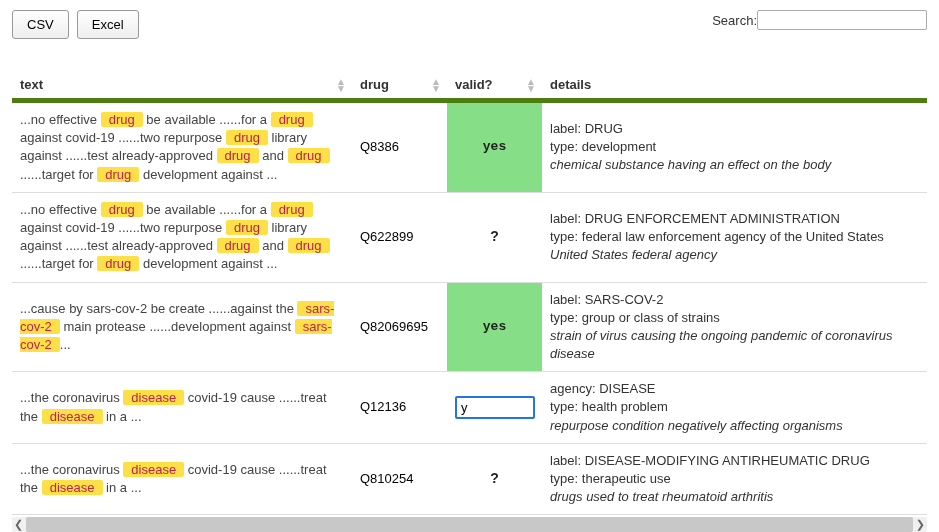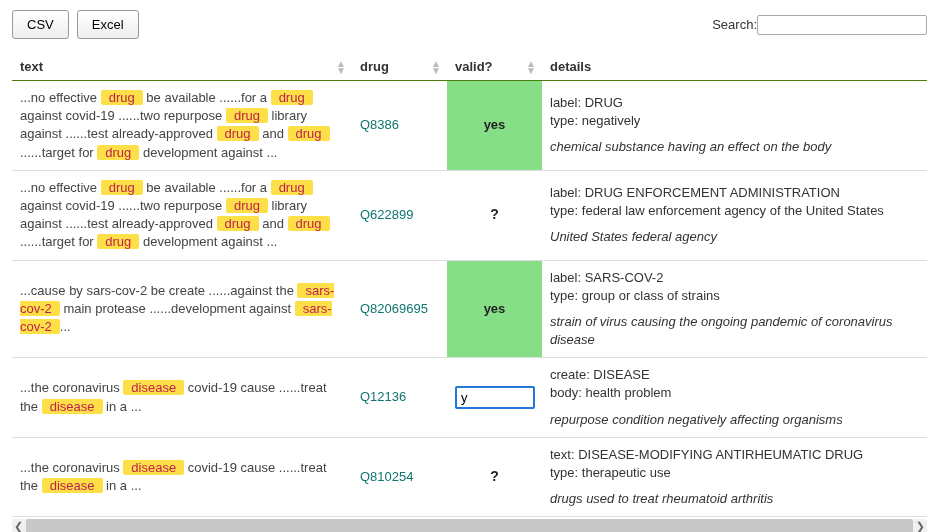--- a/index.html
+++ b/index.html
@@ -4,7 +4,7 @@
 <style>
 * { box-sizing: border-box; margin: 0; padding: 0; }
 body { font-family: Arial, Helvetica, sans-serif; font-size: 13px; color: #333; background: #fff; width: 939px; padding: 10px 12px; }
-.toolbar { display: flex; justify-content: space-between; align-items: center; margin-bottom: 14px; }
+.toolbar { display: flex; justify-content: space-between; align-items: flex-start; margin-bottom: 32px; }
 .btn-group { display: flex; gap: 8px; }
 .btn { background: linear-gradient(#fff,#eee); border: 1px solid #999; border-radius: 3px; padding: 6px 14px; font-size: 13px; cursor: pointer; }
 .search-wrap { display: flex; align-items: center; }

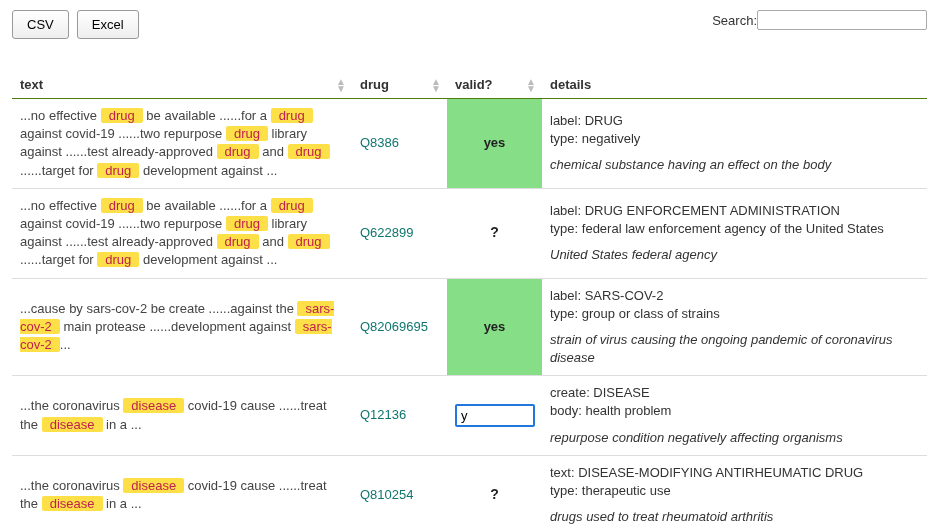--- a/index.html
+++ b/index.html
@@ -10,7 +10,7 @@
 .search-wrap { display: flex; align-items: center; }
 .search-wrap input { border: 1px solid #aaa; border-radius: 2px; padding: 2px 4px; width: 170px; height: 20px; }
 table { width: 100%; border-collapse: collapse; table-layout: fixed; }
-thead th { text-align: left; font-weight: bold; font-size: 13px; border-bottom: 1px solid #4d7c0f; padding: 6px 8px; position: relative; }
+thead th { text-align: left; font-weight: bold; font-size: 13px; border-bottom: 5px solid #4d7c0f; padding: 6px 8px; position: relative; }
 .col-text { width: 340px; }
 .col-item { width: 95px; }
 .col-valid { width: 95px; }

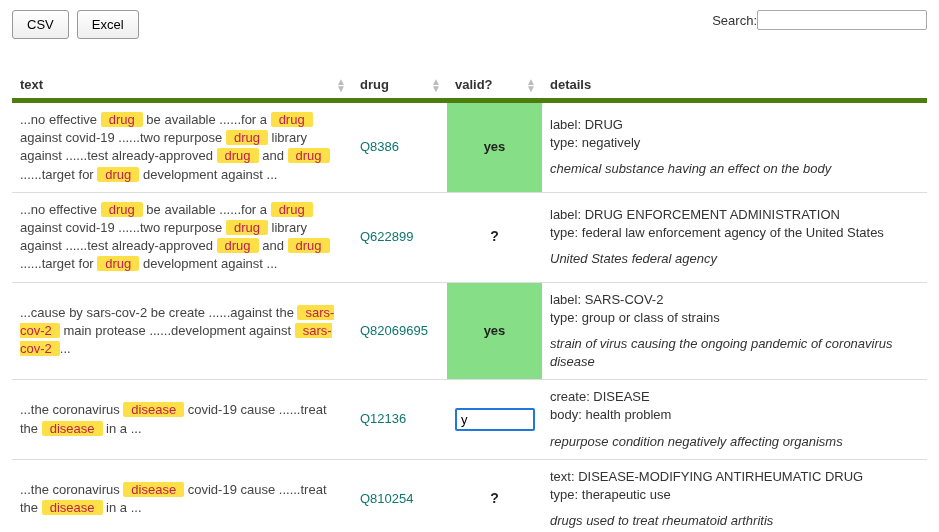--- a/index.html
+++ b/index.html
@@ -17,7 +17,7 @@
 .col-details { width: auto; }
 .sort-icons { position: absolute; right: 6px; top: 50%; transform: translateY(-50%); font-size: 10px; line-height: 7px; color: #bbb; }
 tbody tr { border-bottom: 1px solid #ddd; }
-tbody td { padding: 8px 8px; vertical-align: middle; font-size: 13px; line-height: 1.4; color: #0f766e; }
+tbody td { padding: 8px 8px; vertical-align: middle; font-size: 13px; line-height: 1.4; color: #000000; }
 .text-cell { color: #444; }
 .hl { background: #fde047; color: #c02050; border-radius: 2px; padding: 0 8px; }
 .valid-cell { text-align: center; font-weight: bold; color: #222; vertical-align: middle; }

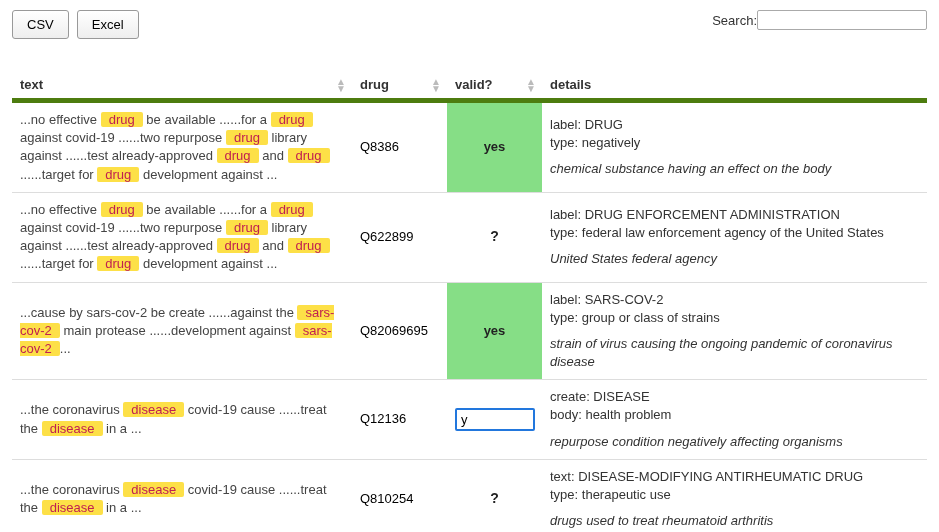--- a/index.html
+++ b/index.html
@@ -21,7 +21,7 @@
 .text-cell { color: #444; }
 .hl { background: #fde047; color: #c02050; border-radius: 2px; padding: 0 8px; }
 .valid-cell { text-align: center; font-weight: bold; color: #222; vertical-align: middle; }
-.valid-yes { background: #86de86; }
+.valid-yes { background: #86de86; font-family: Liberation Mono, monospace; }
 .valid-q { font-weight: bold; font-size: 14px; }
 .valid-input { width: 80px; border: 2px solid #2277dd; border-radius: 2px; padding: 2px 4px; font-size: 13px; }
 .details-cell { color: #333; }

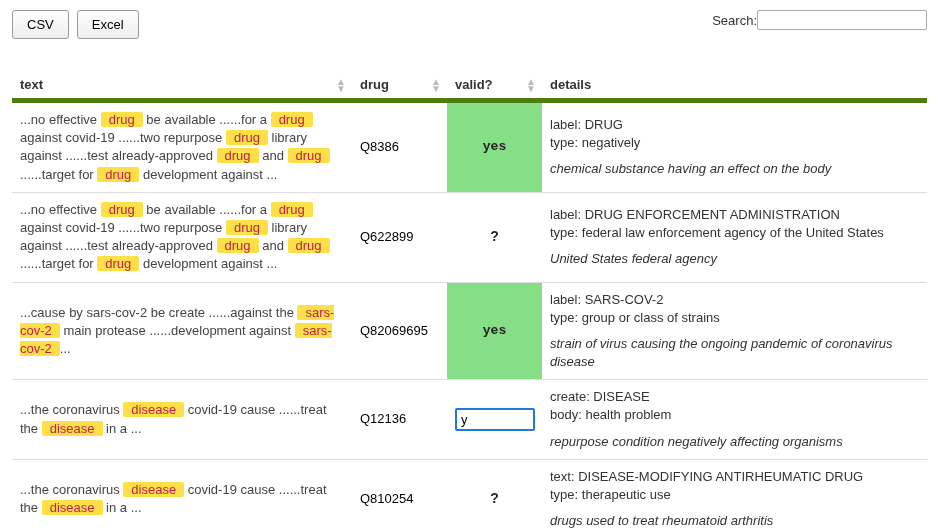--- a/index.html
+++ b/index.html
@@ -71,7 +71,7 @@
         <td class="valid-cell valid-yes">yes</td>
         <td class="details-cell">
           <div class="details-label">label: DRUG</div>
-          <div class="details-type">type: negatively</div>
+          <div class="details-type">type: development</div>
           <div class="details-desc">chemical substance having an effect on the body</div>
         </td>
       </tr>

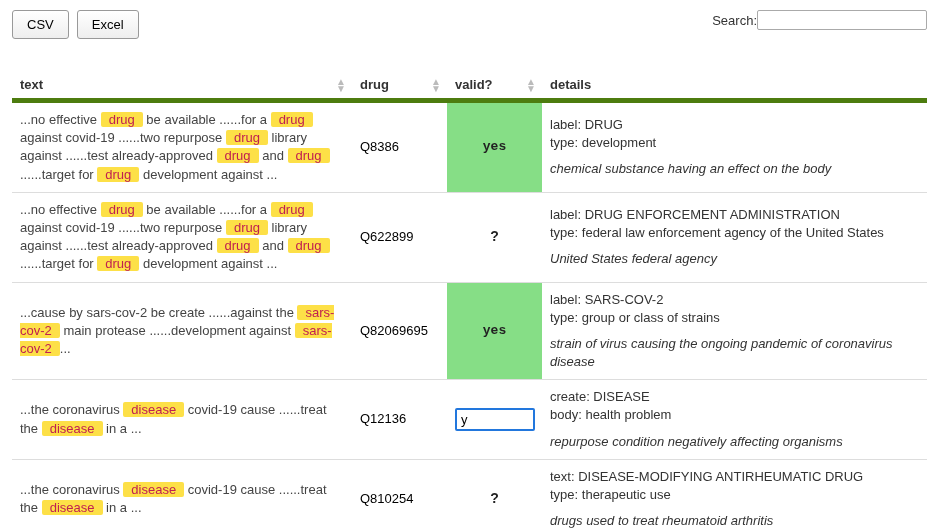--- a/index.html
+++ b/index.html
@@ -27,7 +27,7 @@
 .details-cell { color: #333; }
 .details-label { }
 .details-type { }
-.details-desc { font-style: italic; color: #333; margin-top: 8px; }
+.details-desc { font-style: italic; color: #333; }
 .scroll-strip { margin-top: 2px; height: 15px; background: #f0f0f0; position: relative; border-radius: 2px; }
 .scroll-strip .thumb { position: absolute; left: 14px; right: 14px; top: 0; bottom: 0; background: #c8c8c8; border-radius: 2px; }
 .scroll-strip .arr { position: absolute; top: 1px; font-size: 11px; color: #666; }

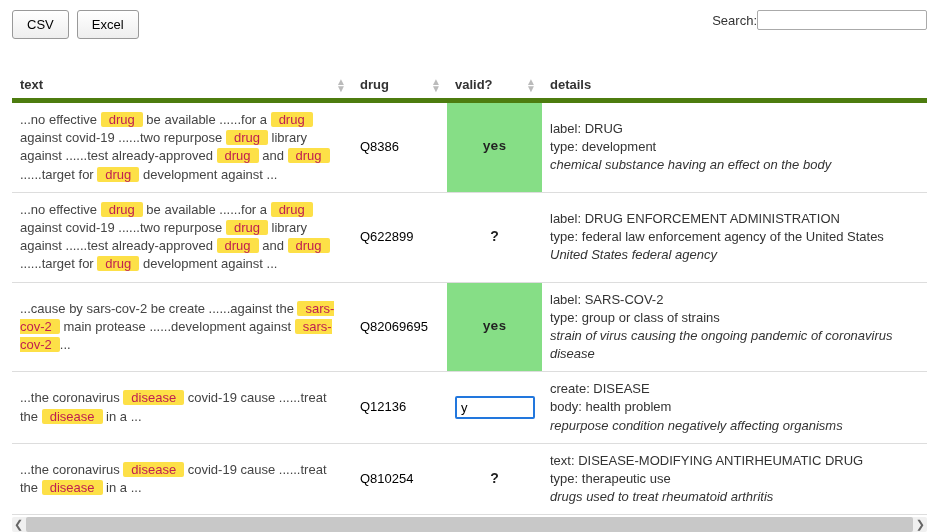--- a/index.html
+++ b/index.html
@@ -100,7 +100,7 @@
         <td>Q12136</td>
         <td class="valid-cell"><input class="valid-input" value="y" style=""></td>
         <td class="details-cell">
-          <div class="details-label">create: DISEASE</div>
+          <div class="details-label">agency: DISEASE</div>
           <div class="details-type">body: health problem</div>
           <div class="details-desc">repurpose condition negatively affecting organisms</div>
         </td>

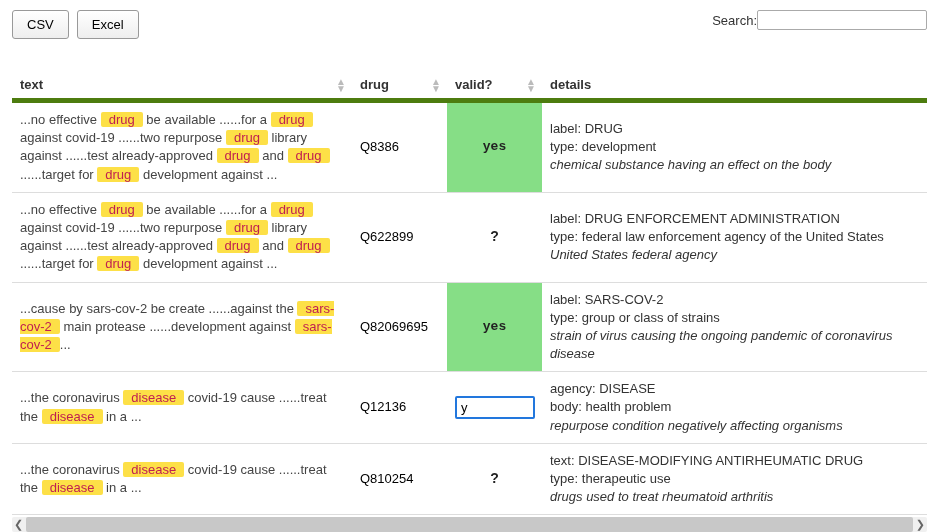--- a/index.html
+++ b/index.html
@@ -101,7 +101,7 @@
         <td class="valid-cell"><input class="valid-input" value="y" style=""></td>
         <td class="details-cell">
           <div class="details-label">agency: DISEASE</div>
-          <div class="details-type">body: health problem</div>
+          <div class="details-type">type: health problem</div>
           <div class="details-desc">repurpose condition negatively affecting organisms</div>
         </td>
       </tr>

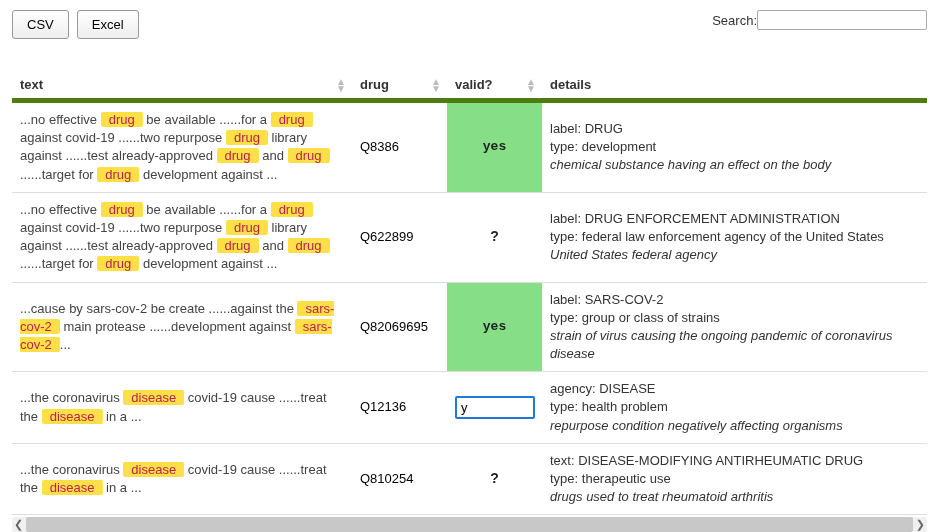--- a/index.html
+++ b/index.html
@@ -110,7 +110,7 @@
         <td>Q810254</td>
         <td class="valid-cell valid-q">?</td>
         <td class="details-cell">
-          <div class="details-label">text: DISEASE-MODIFYING ANTIRHEUMATIC DRUG</div>
+          <div class="details-label">label: DISEASE-MODIFYING ANTIRHEUMATIC DRUG</div>
           <div class="details-type">type: therapeutic use</div>
           <div class="details-desc">drugs used to treat rheumatoid arthritis</div>
         </td>

